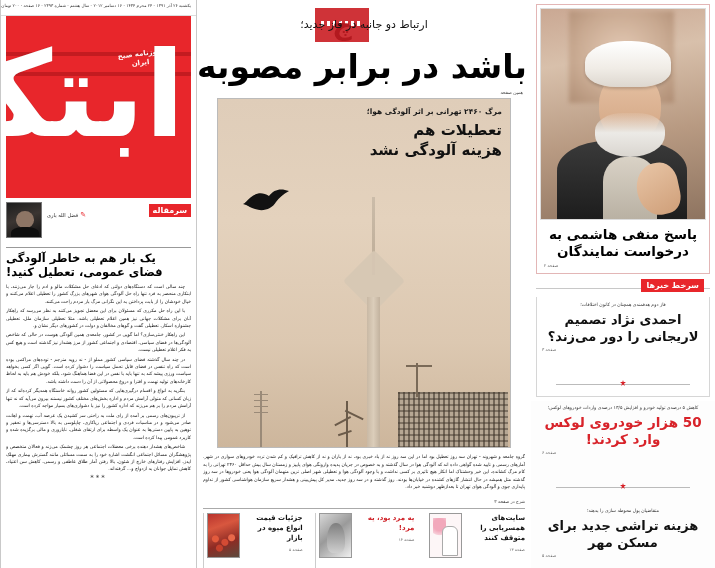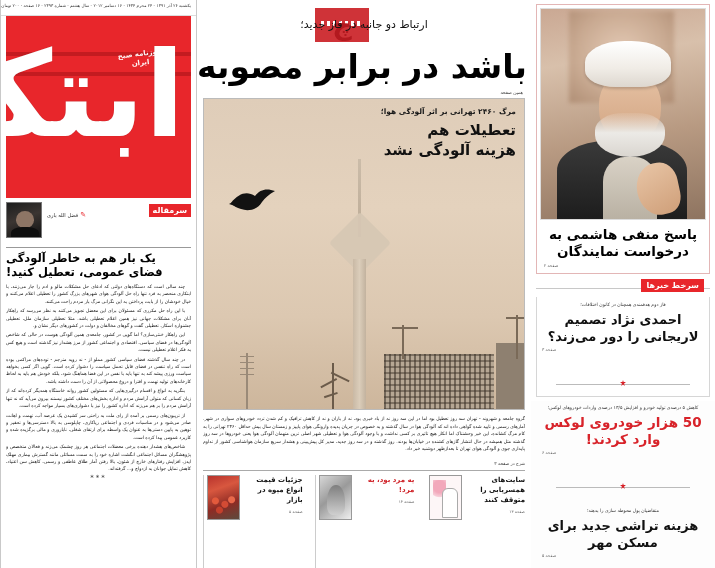--- a/index.html
+++ b/index.html
@@ -172,8 +172,8 @@
   }
 
   .photo-block {
-    margin: 0 6px;
-    height: 312px;
+    margin: 0 20px;
+    height: 350px;
     position: relative;
     background: linear-gradient(180deg,#dfcdb9 0%, #e4d2bd 35%, #dcc8b1 70%, #cdb69c 100%);
     border: 1px solid #bbb;

